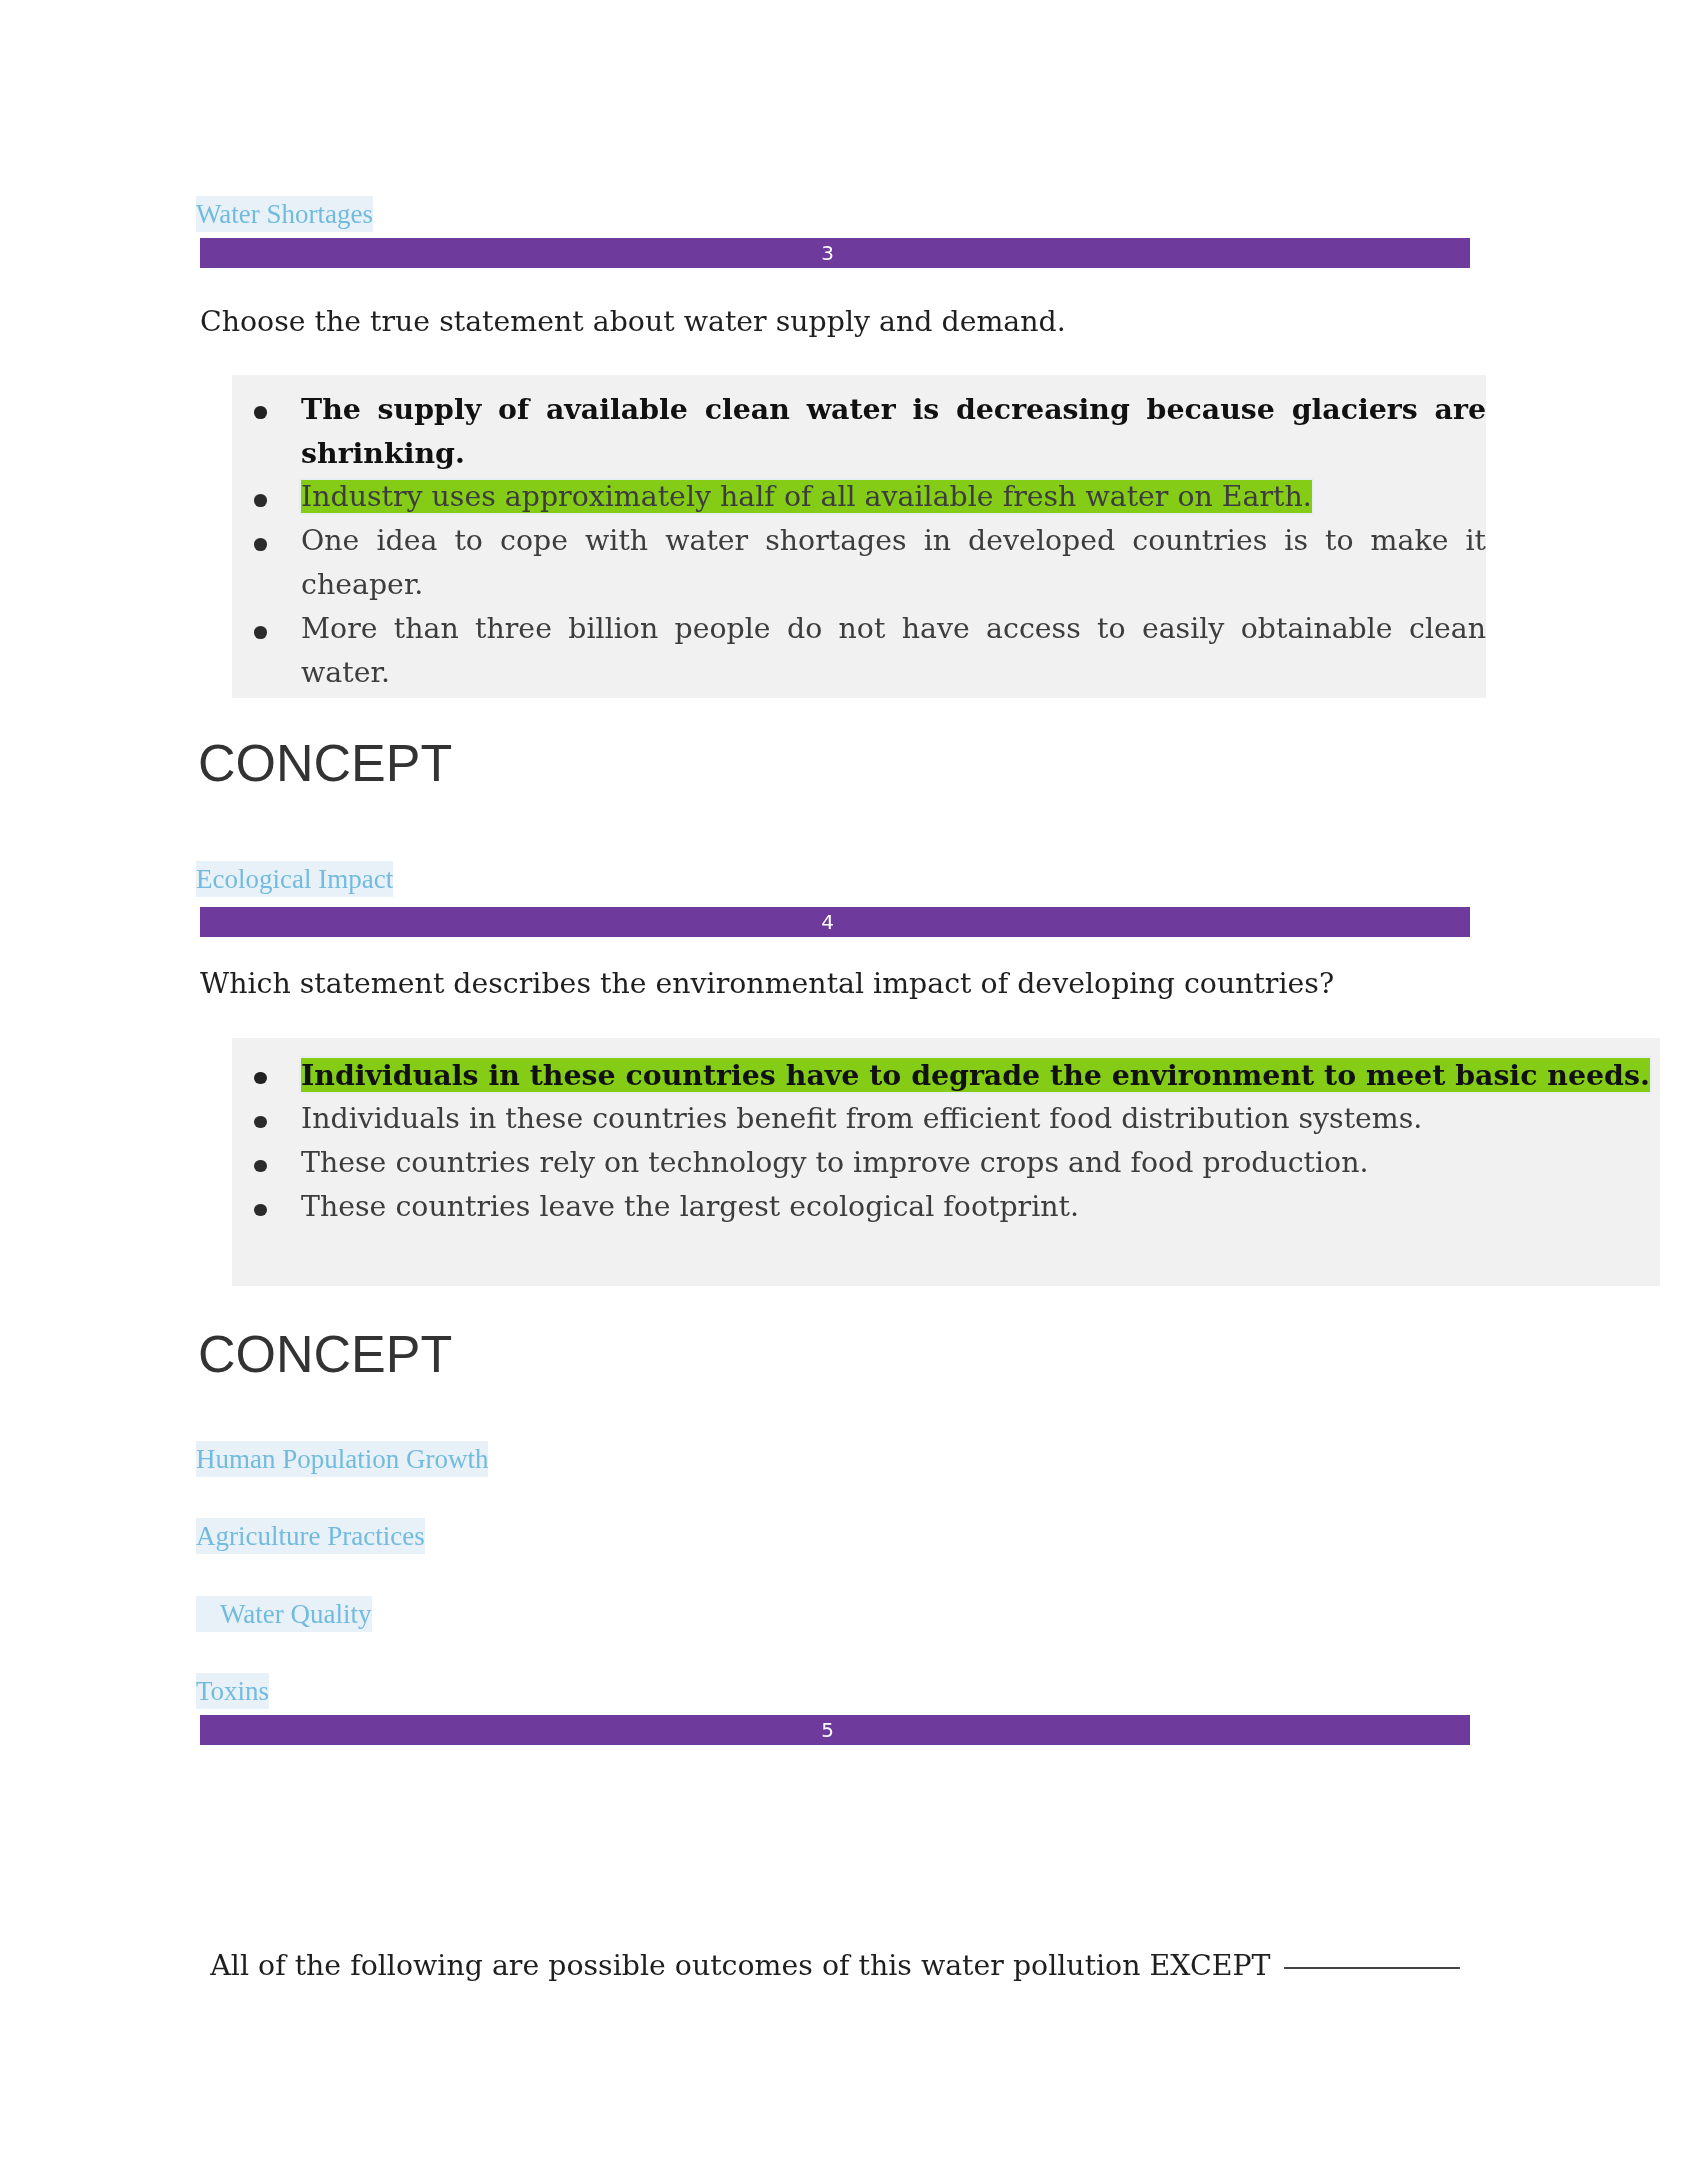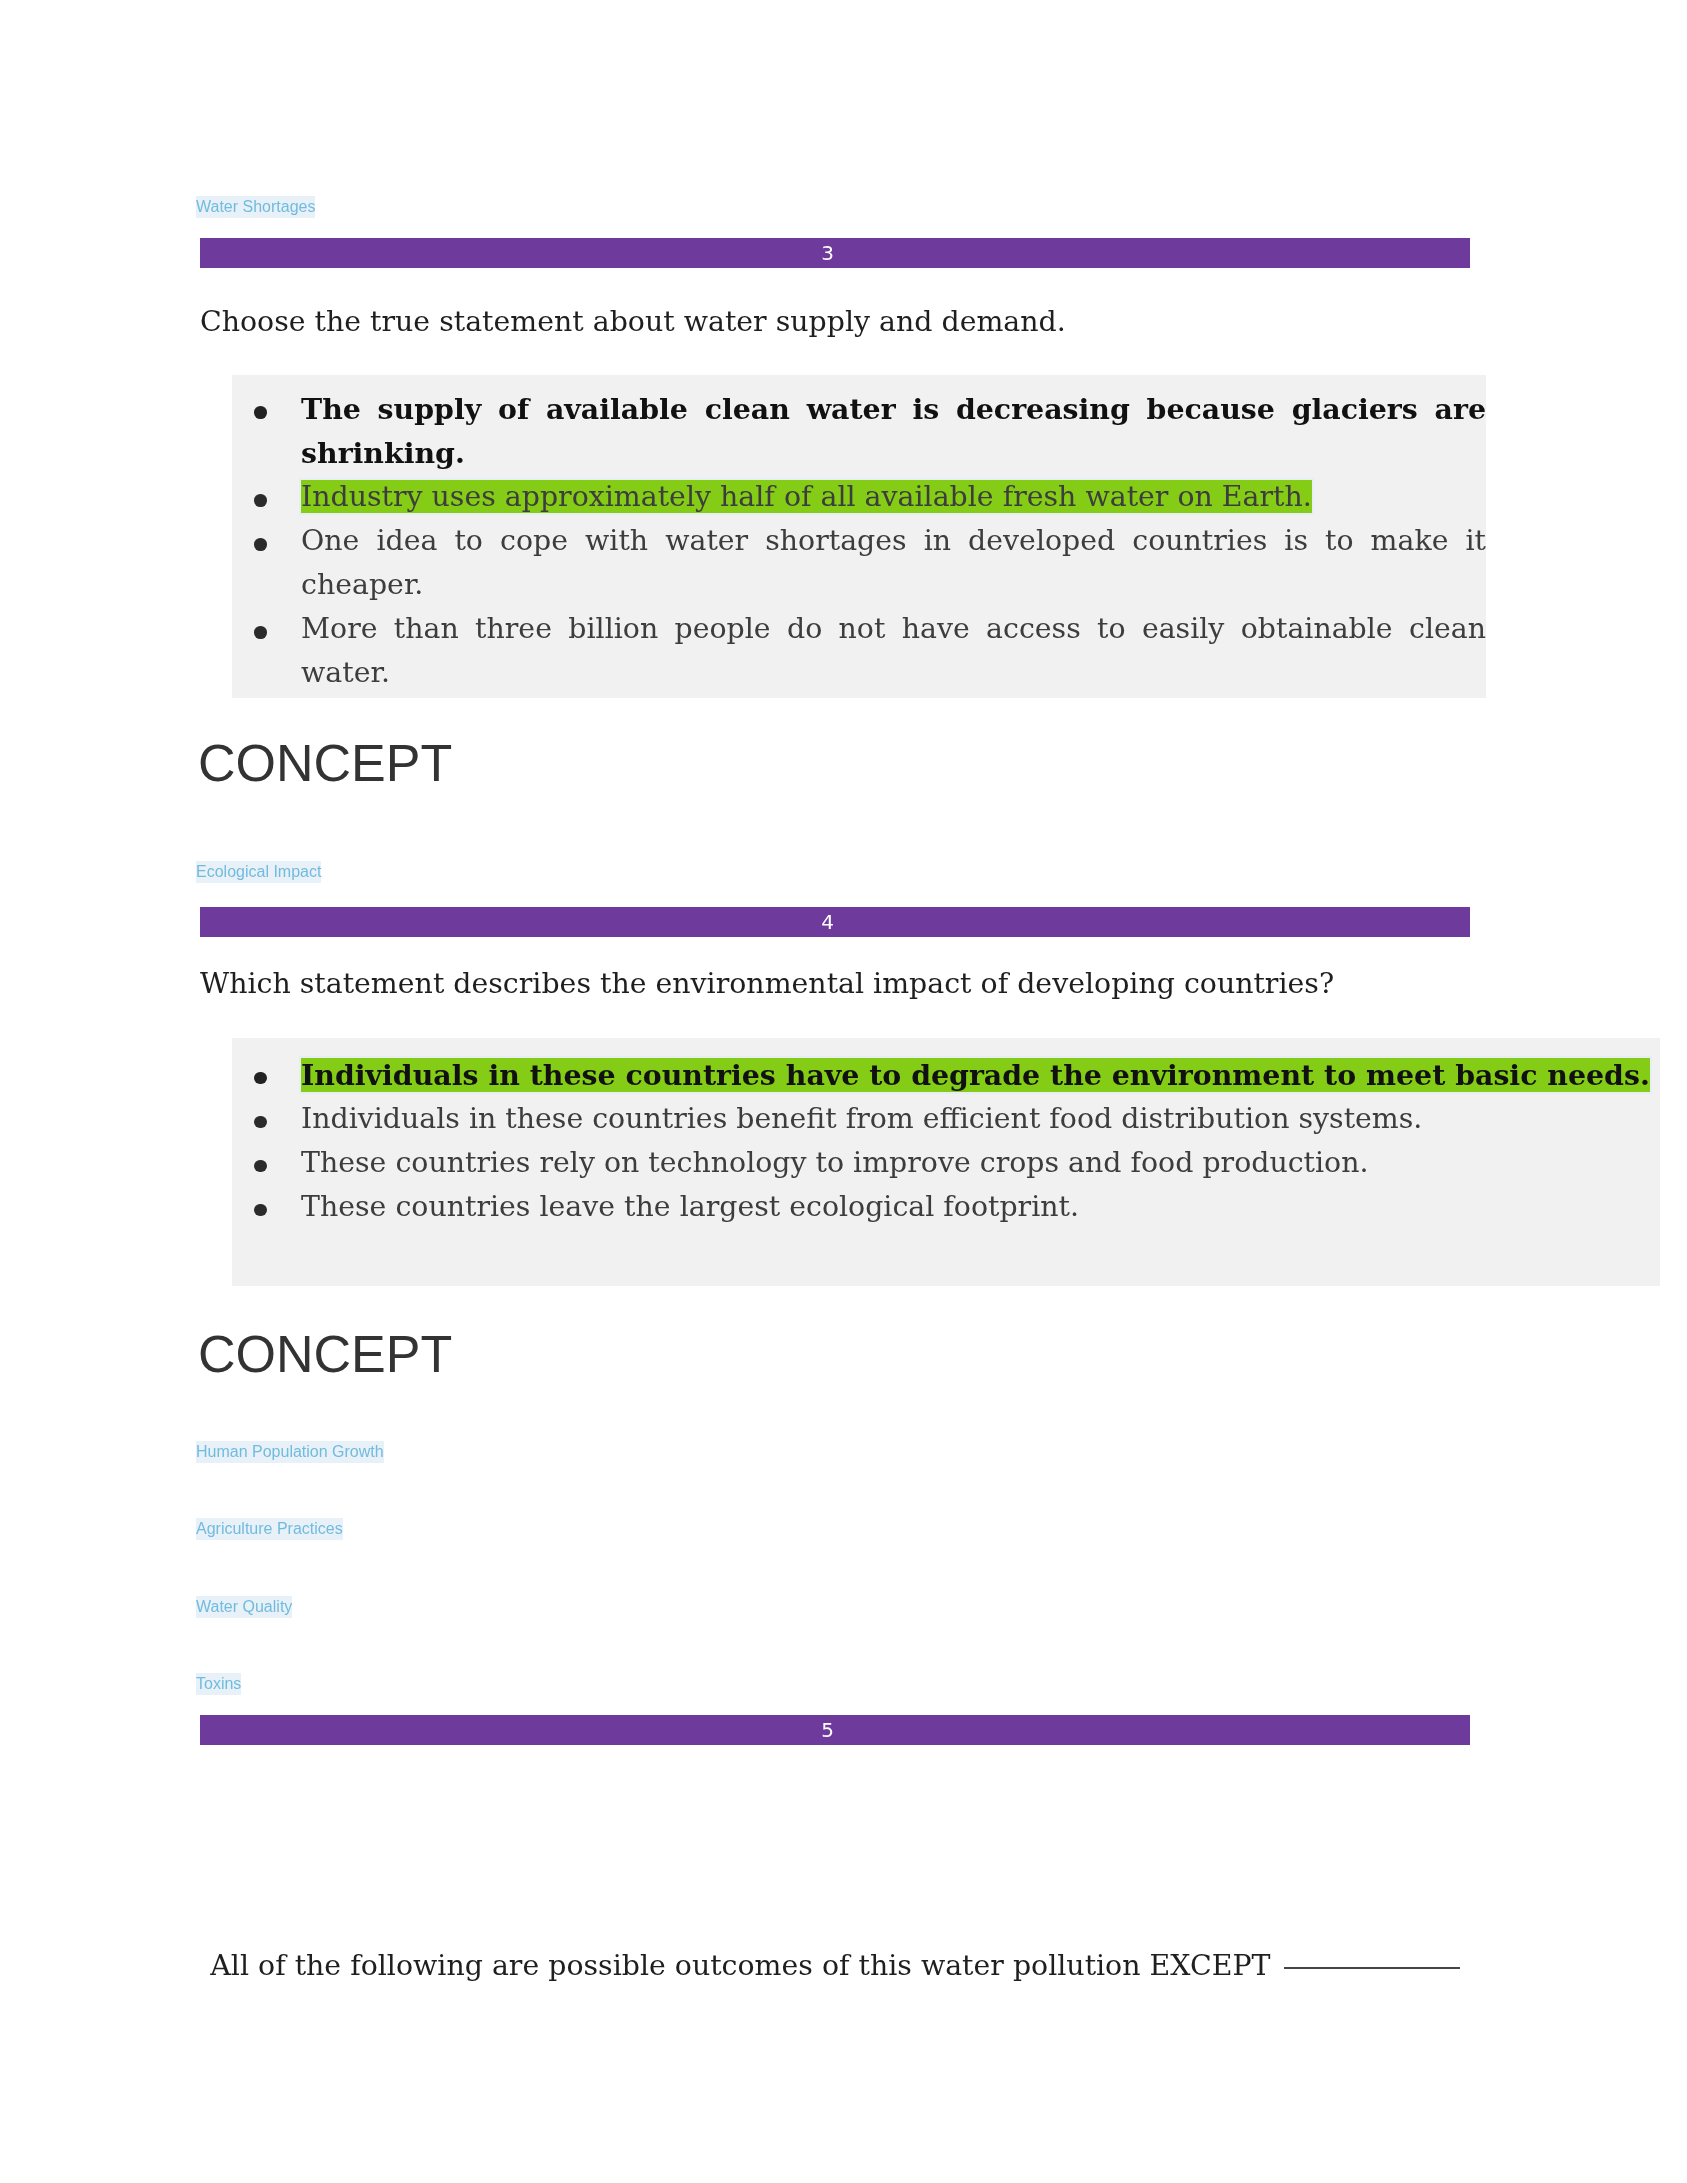--- a/index.html
+++ b/index.html
@@ -8,7 +8,7 @@
         font-family:"DejaVu Serif",serif;}
   .abs{position:absolute;}
 
-  .link{color:#72bbdf;font-family:Liberation Sans, sans-serif;font-size:16px;
+  .link{color:#72bbdf;font-family:Liberation Serif, serif;font-size:27px;
         background:#e7f1f7;line-height:1.35;display:inline-block;
         text-decoration:none;white-space:nowrap;}
 

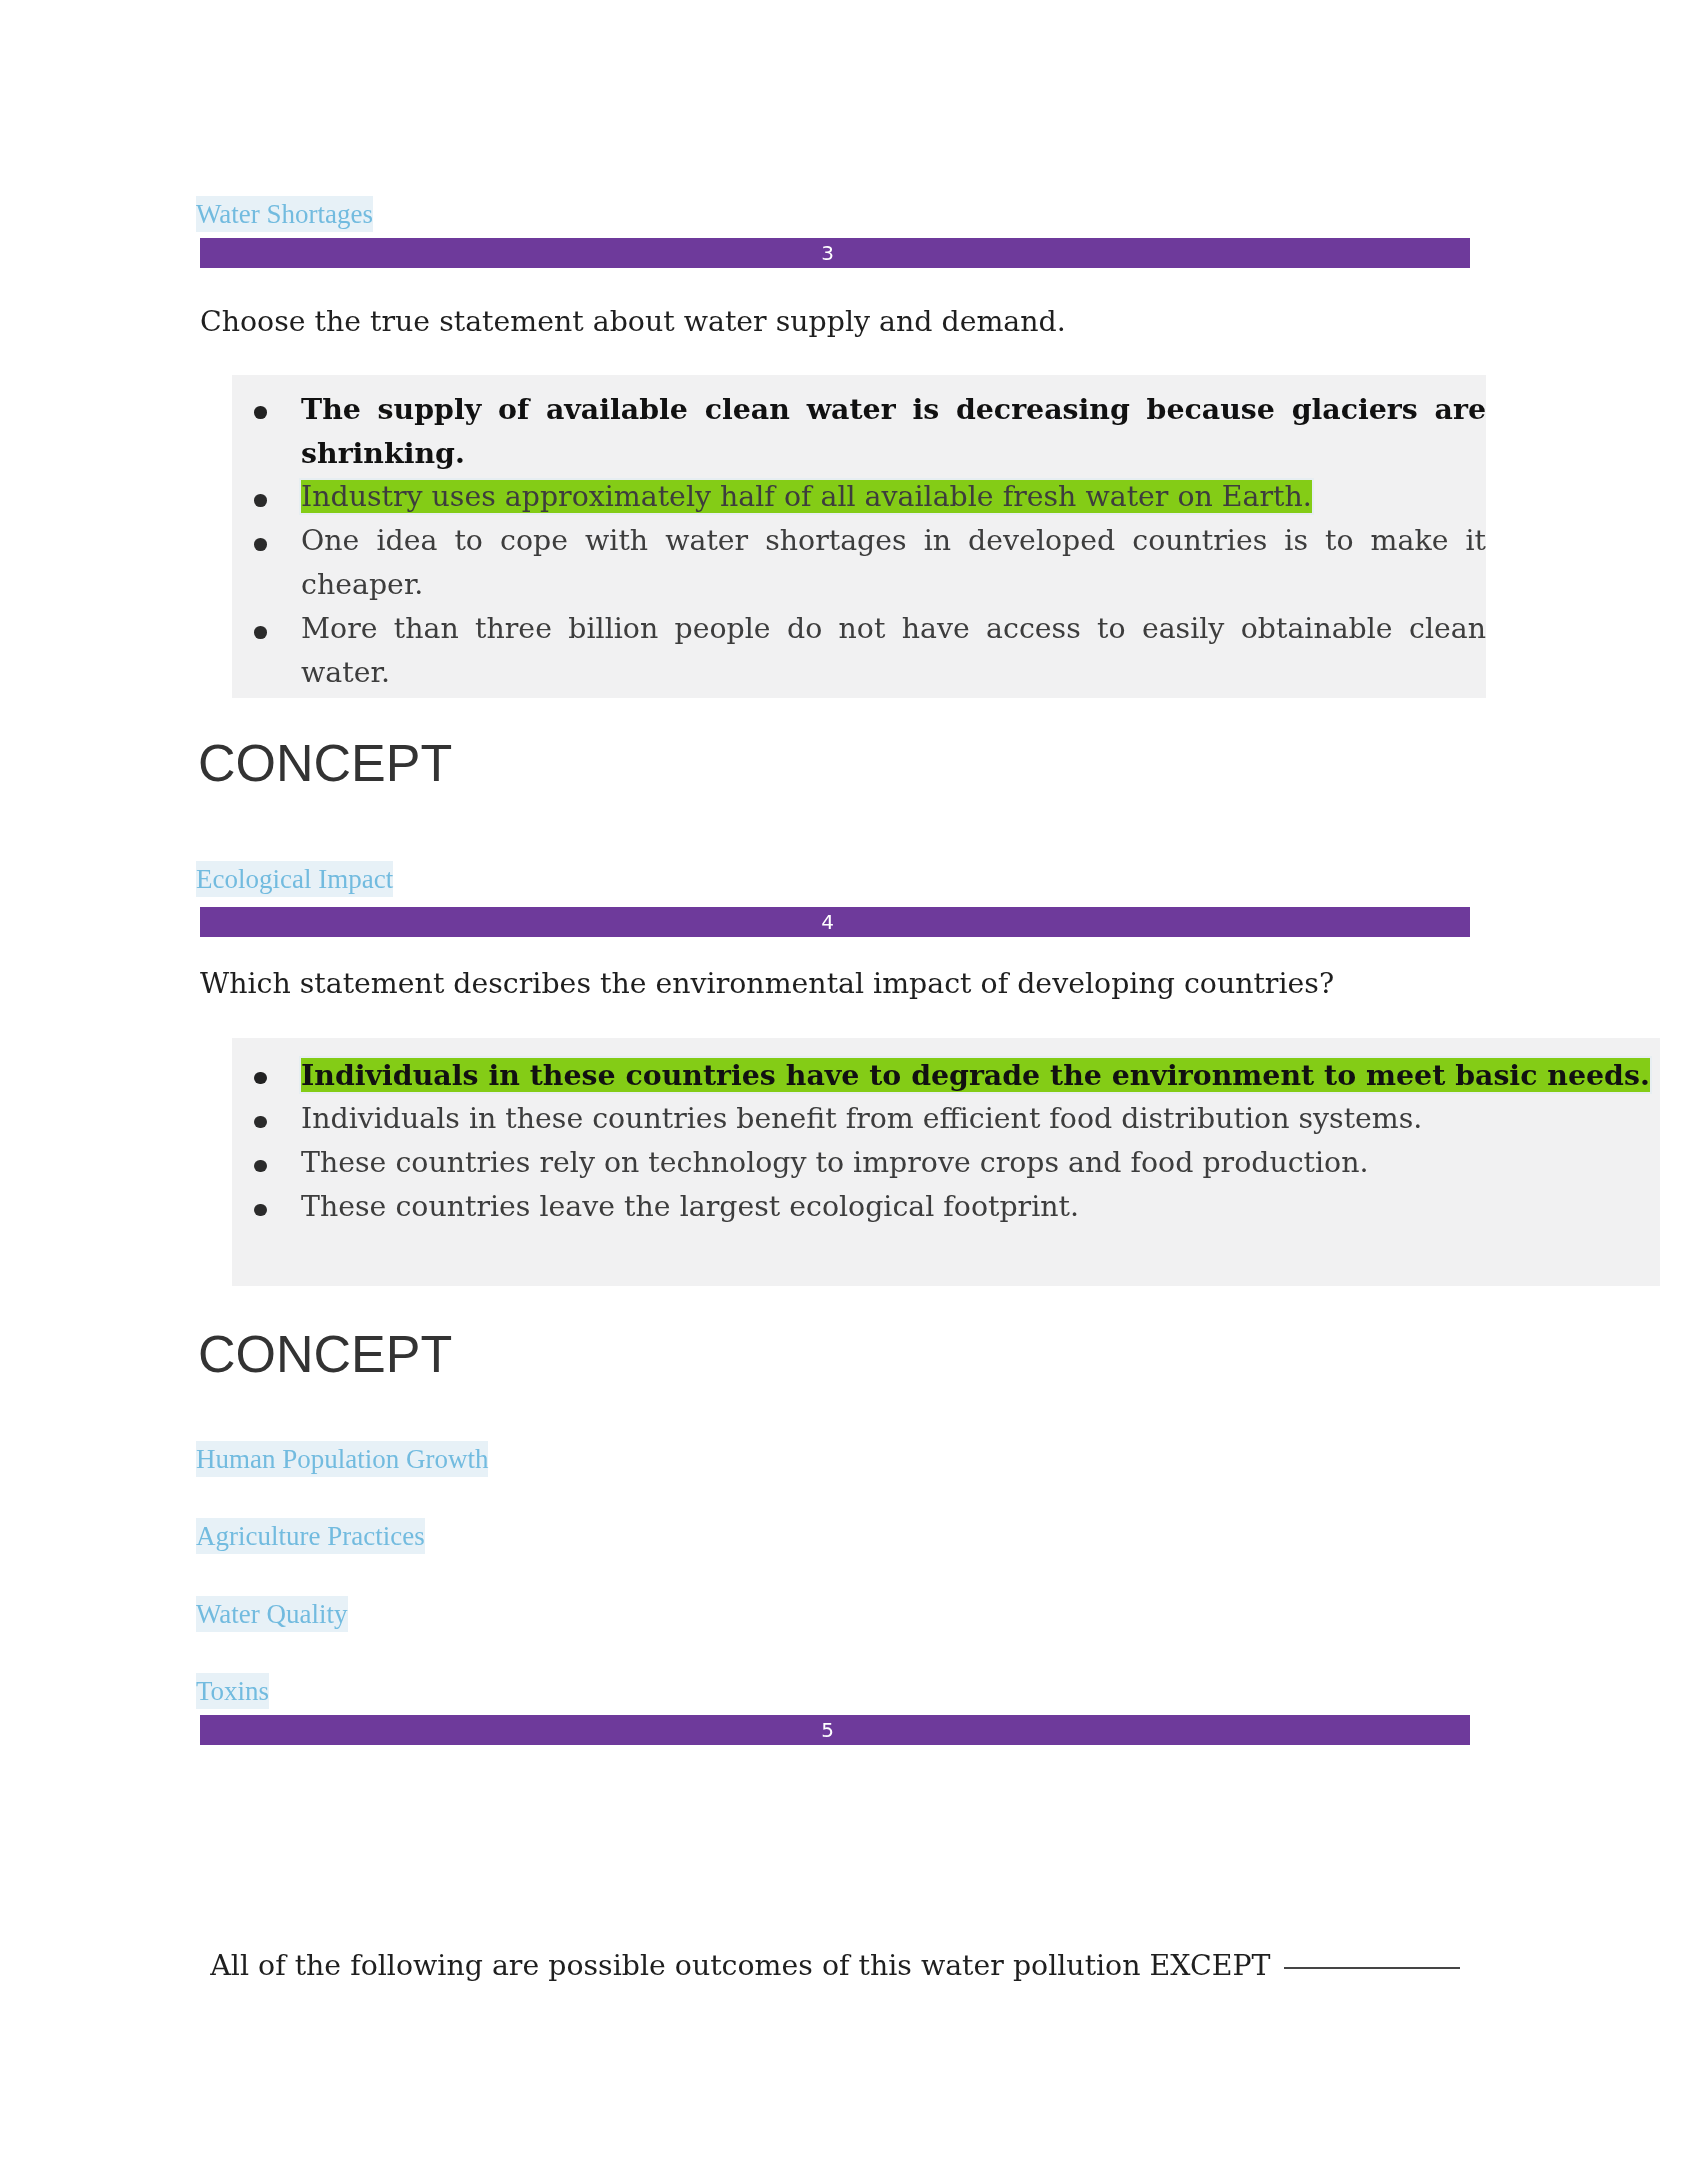--- a/index.html
+++ b/index.html
@@ -75,7 +75,7 @@
 
   <a class="link abs" style="left:196px;top:1441px;">Human Population Growth</a>
   <a class="link abs" style="left:196px;top:1518px;">Agriculture Practices</a>
-  <a class="link abs" style="left:196px;top:1596px;">Water Quality</a>
+  <a class="link abs" style="left:196px;top:1596px;padding-left:24px;">Water Quality</a>
   <a class="link abs" style="left:196px;top:1673px;">Toxins</a>
 
   <div class="pbar abs" style="left:200px;top:1715px;width:1270px;">

